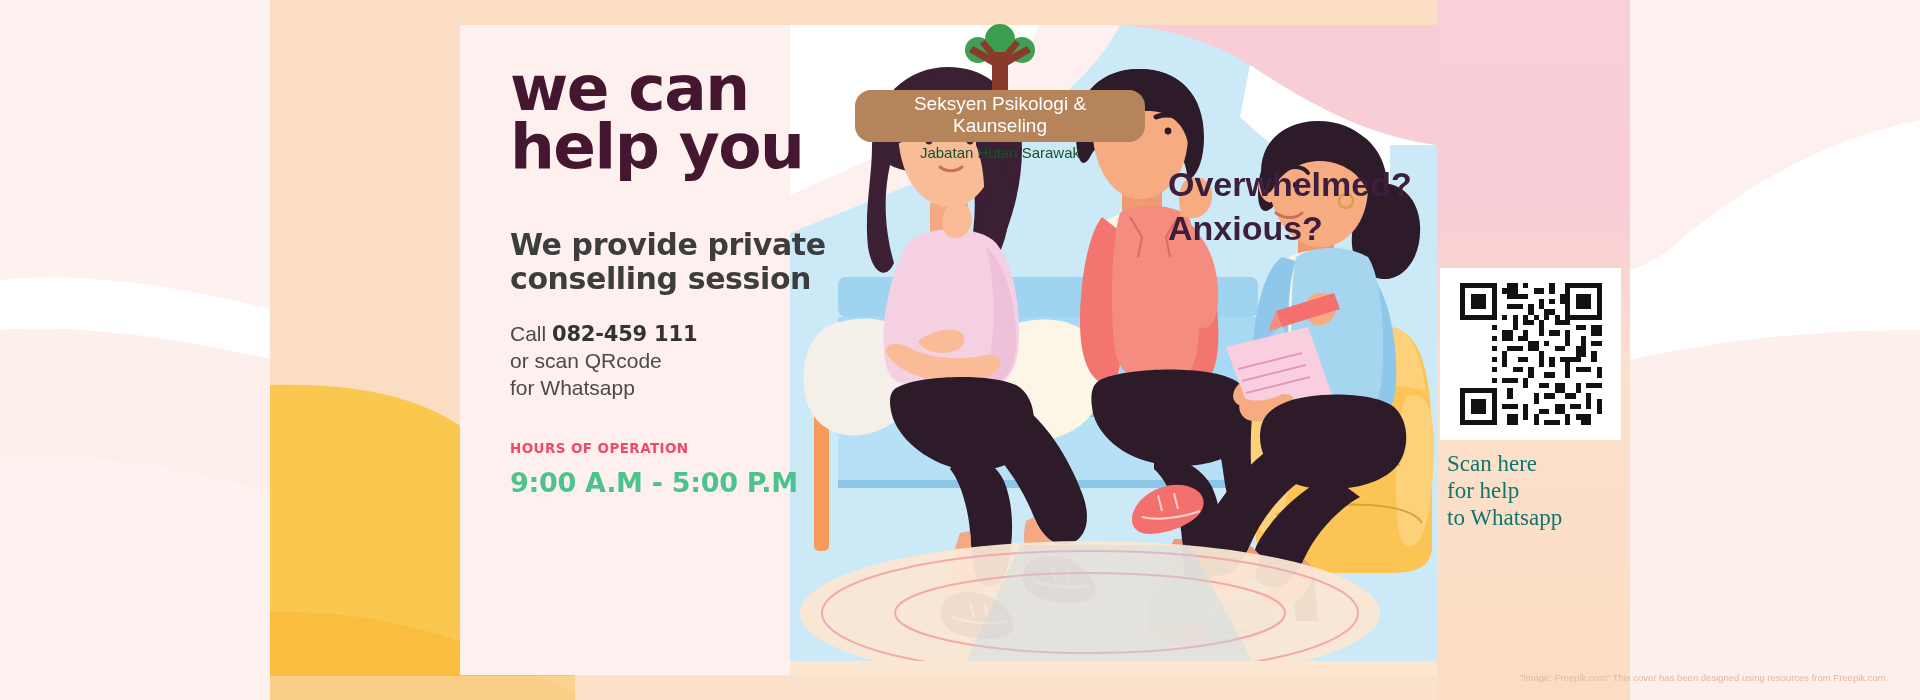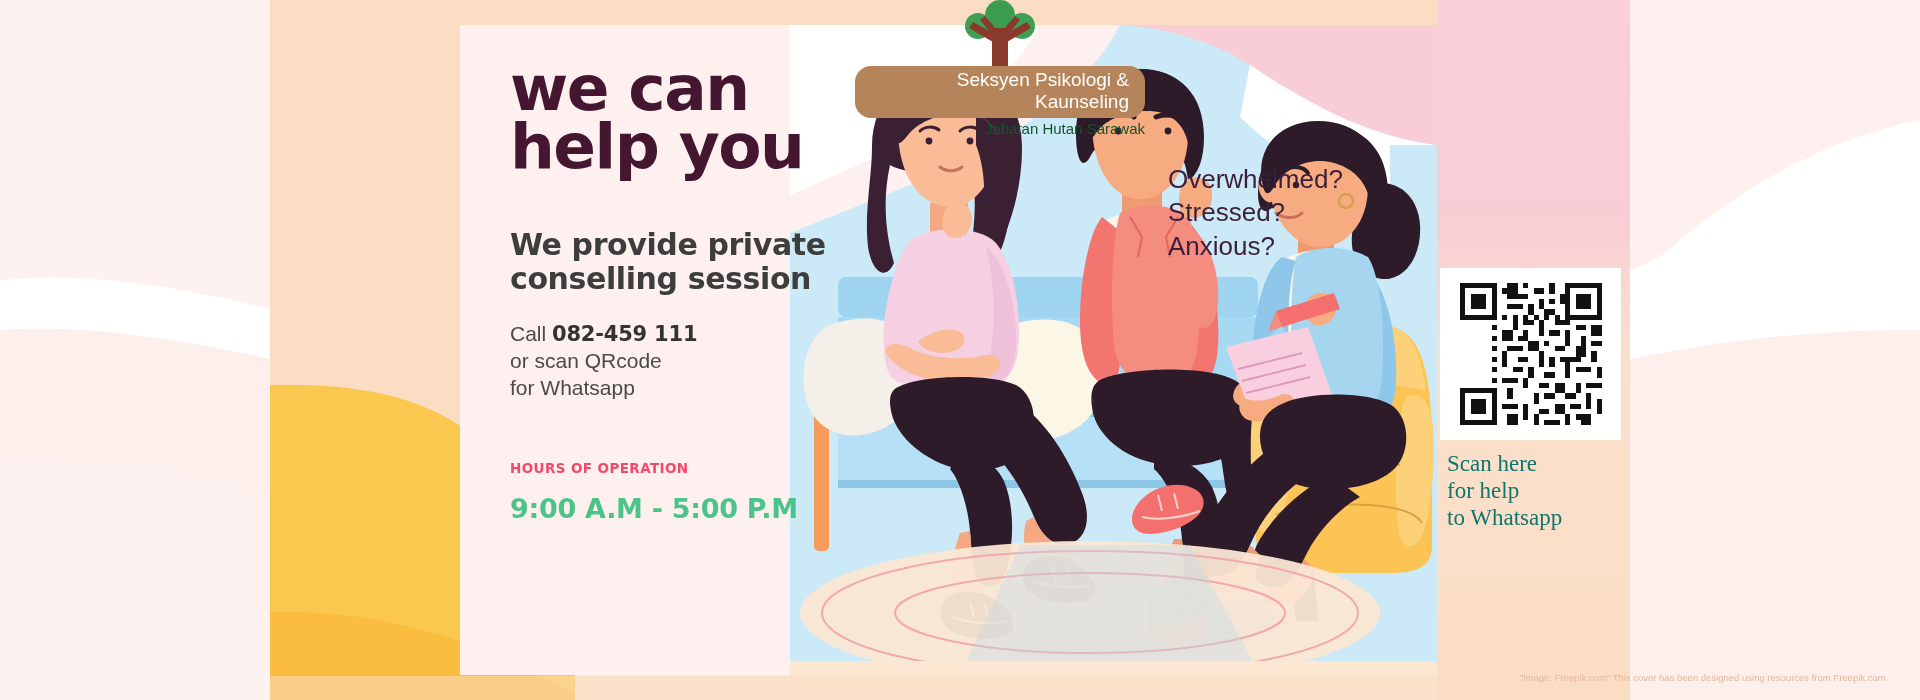--- a/index.html
+++ b/index.html
@@ -41,7 +41,7 @@
      font-size:27px;color:#4cc38a;letter-spacing:-0.3px;}
 
   
-  .logo{position:absolute;left:855px;top:0;width:290px;text-align:right;z-index:40;}
+  .logo{position:absolute;left:855px;top:24px;width:290px;text-align:center;z-index:40;}
   .logo-pill{display:inline-block;background:#b5845a;color:#fff;border-radius:16px;
      padding:3px 16px 5px;font-size:19px;font-family:"Liberation Sans",sans-serif;}
   .logo-sub{margin-top:2px;font-size:15px;color:#14532d;font-family:"Liberation Sans",sans-serif;}

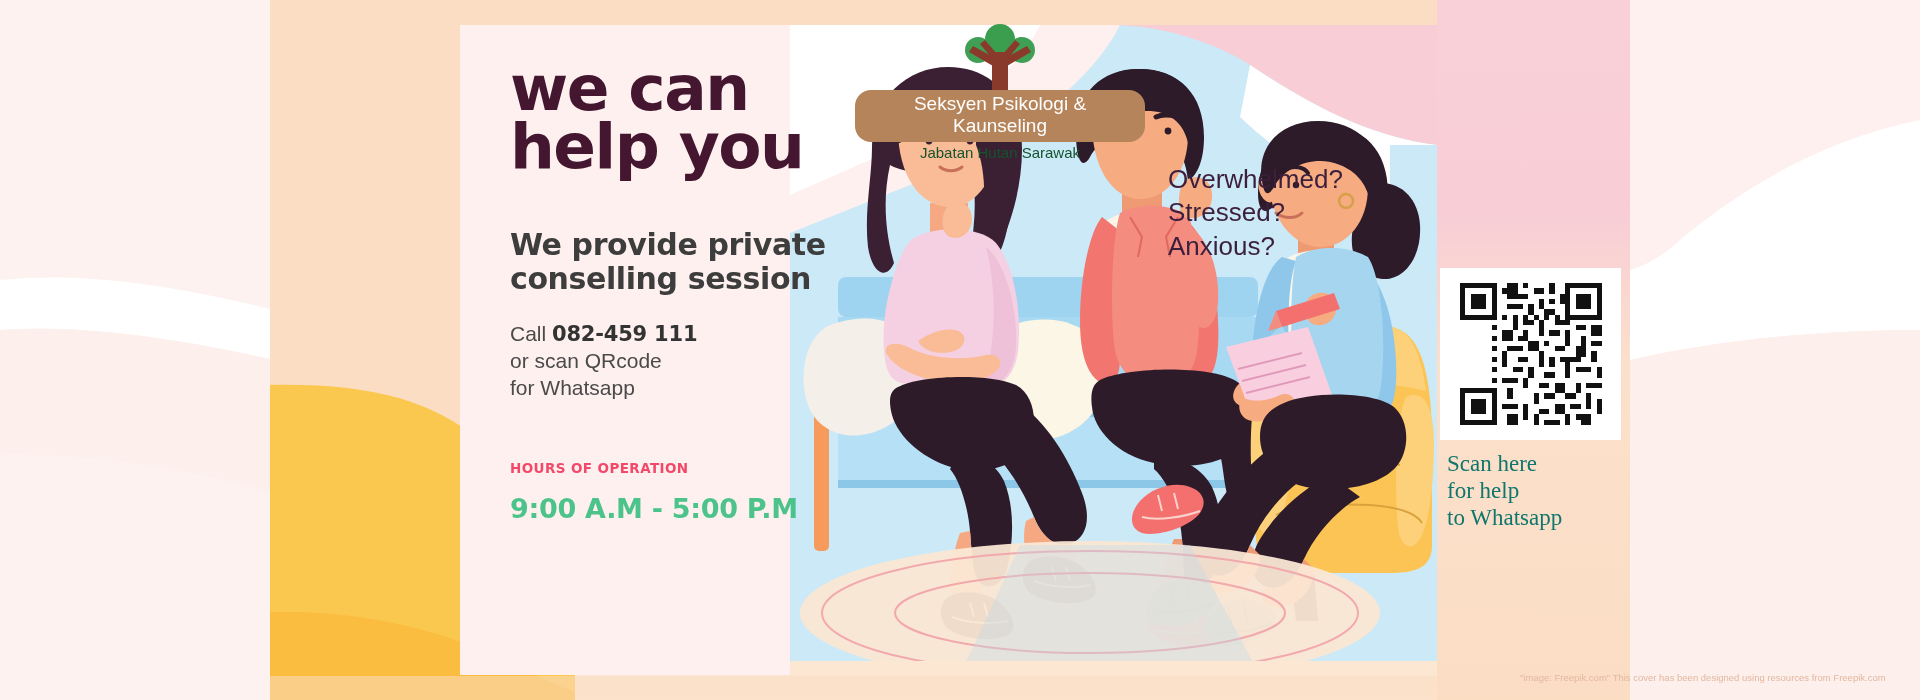--- a/index.html
+++ b/index.html
@@ -52,7 +52,7 @@
 
   
   .questions{position:absolute;left:1168px;top:163px;z-index:45;
-     font-family:"Liberation Sans",sans-serif;font-size:26px;line-height:1.28;color:#3b1f3d;}
+     font-family:"Liberation Sans",sans-serif;font-size:34px;line-height:1.28;color:#3b1f3d;font-weight:bold;}
 
   
   .qr-col{position:absolute;left:1437px;top:0;width:193px;height:700px;

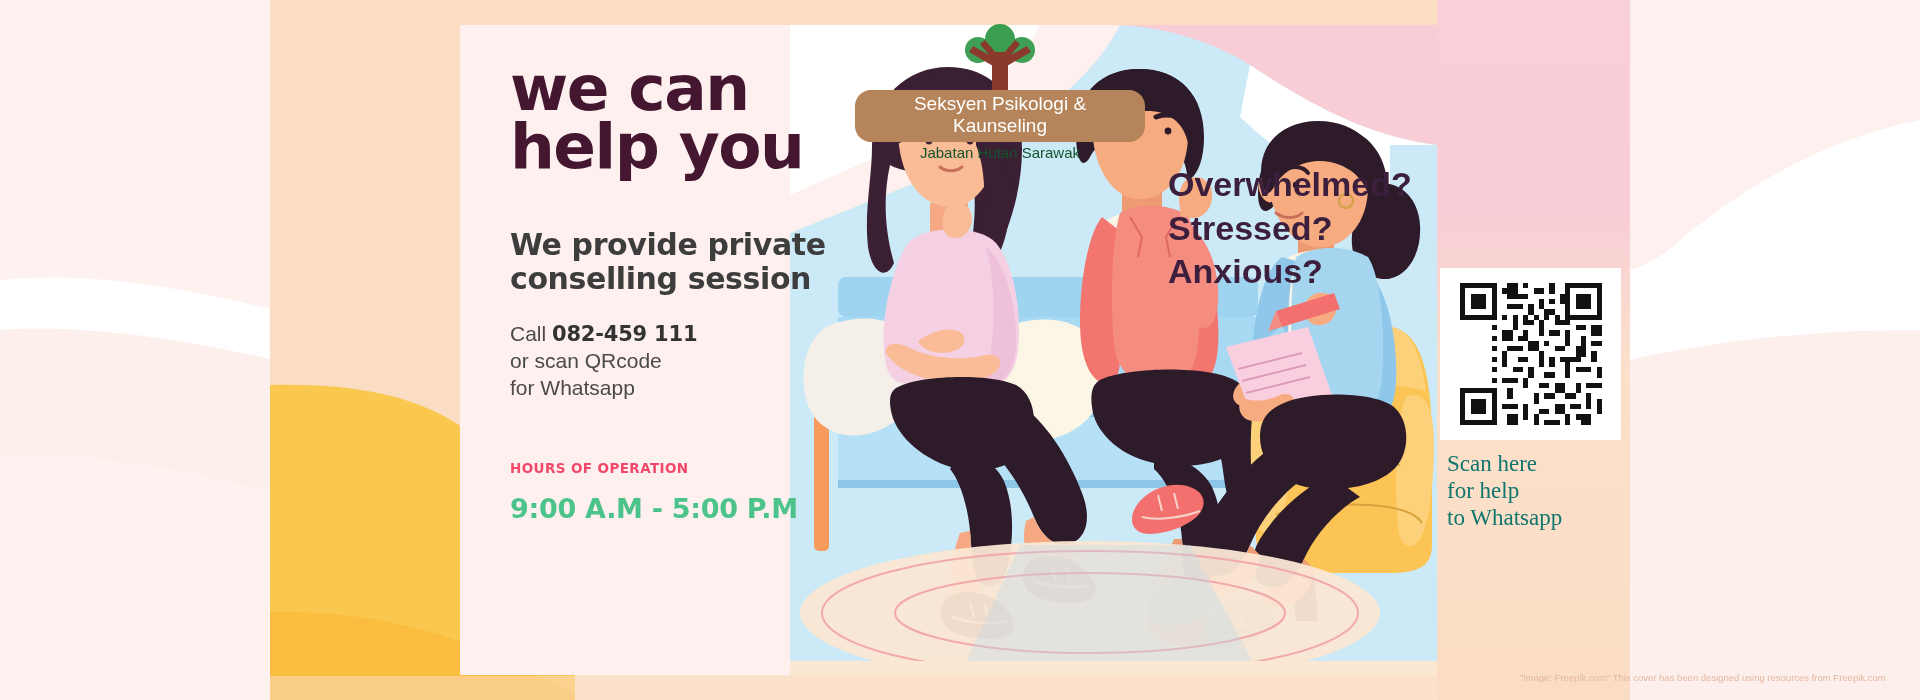--- a/index.html
+++ b/index.html
@@ -311,7 +311,6 @@
 
   <div class="questions">
     <div>Overwhelmed?</div>
-    <div>Stressed?</div>
     <div>Anxious?</div>
   </div>
 

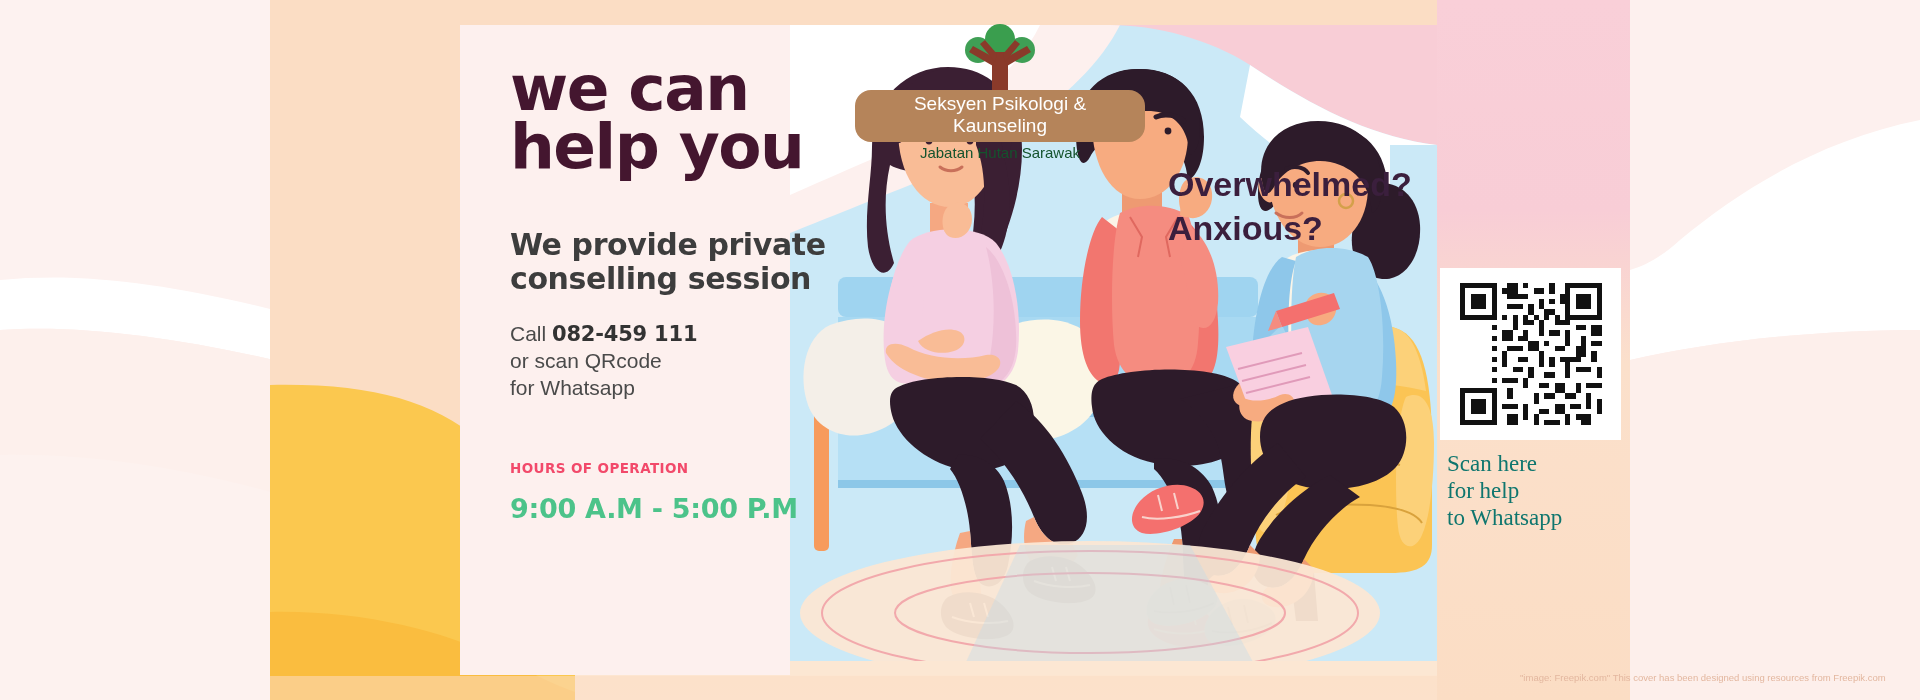--- a/index.html
+++ b/index.html
@@ -35,7 +35,7 @@
   }
   .calls{margin-top:26px;font-size:21px;line-height:1.28;color:#4a4a4a;font-family:"Liberation Sans",sans-serif;}
   .calls b{font-family:"DejaVu Sans",sans-serif;font-weight:bold;color:#333;letter-spacing:-0.2px;}
-  .hours-label{margin-top:58px;font-family:"DejaVu Sans",sans-serif;font-weight:bold;
+  .hours-label{margin-top:38px;font-family:"DejaVu Sans",sans-serif;font-weight:bold;
      font-size:13.5px;letter-spacing:0.4px;color:#f2496a;}
   .hours-val{margin-top:17px;font-family:"DejaVu Sans",sans-serif;font-weight:bold;
      font-size:27px;color:#4cc38a;letter-spacing:-0.3px;}

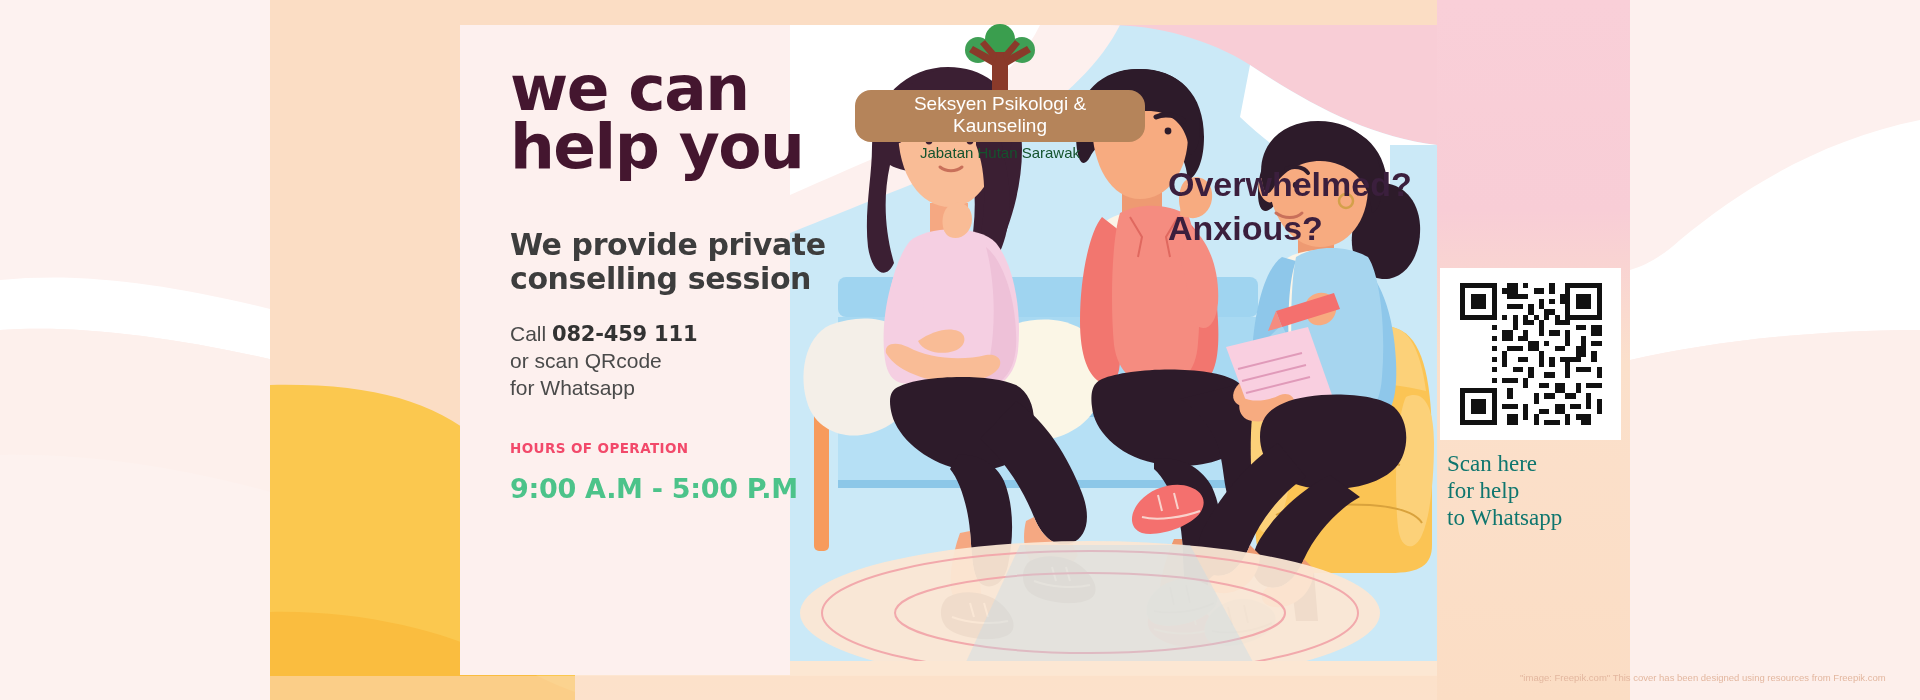--- a/index.html
+++ b/index.html
@@ -37,7 +37,7 @@
   .calls b{font-family:"DejaVu Sans",sans-serif;font-weight:bold;color:#333;letter-spacing:-0.2px;}
   .hours-label{margin-top:38px;font-family:"DejaVu Sans",sans-serif;font-weight:bold;
      font-size:13.5px;letter-spacing:0.4px;color:#f2496a;}
-  .hours-val{margin-top:17px;font-family:"DejaVu Sans",sans-serif;font-weight:bold;
+  .hours-val{margin-top:11px;font-family:"DejaVu Sans",sans-serif;font-weight:bold;
      font-size:27px;color:#4cc38a;letter-spacing:-0.3px;}
 
   

